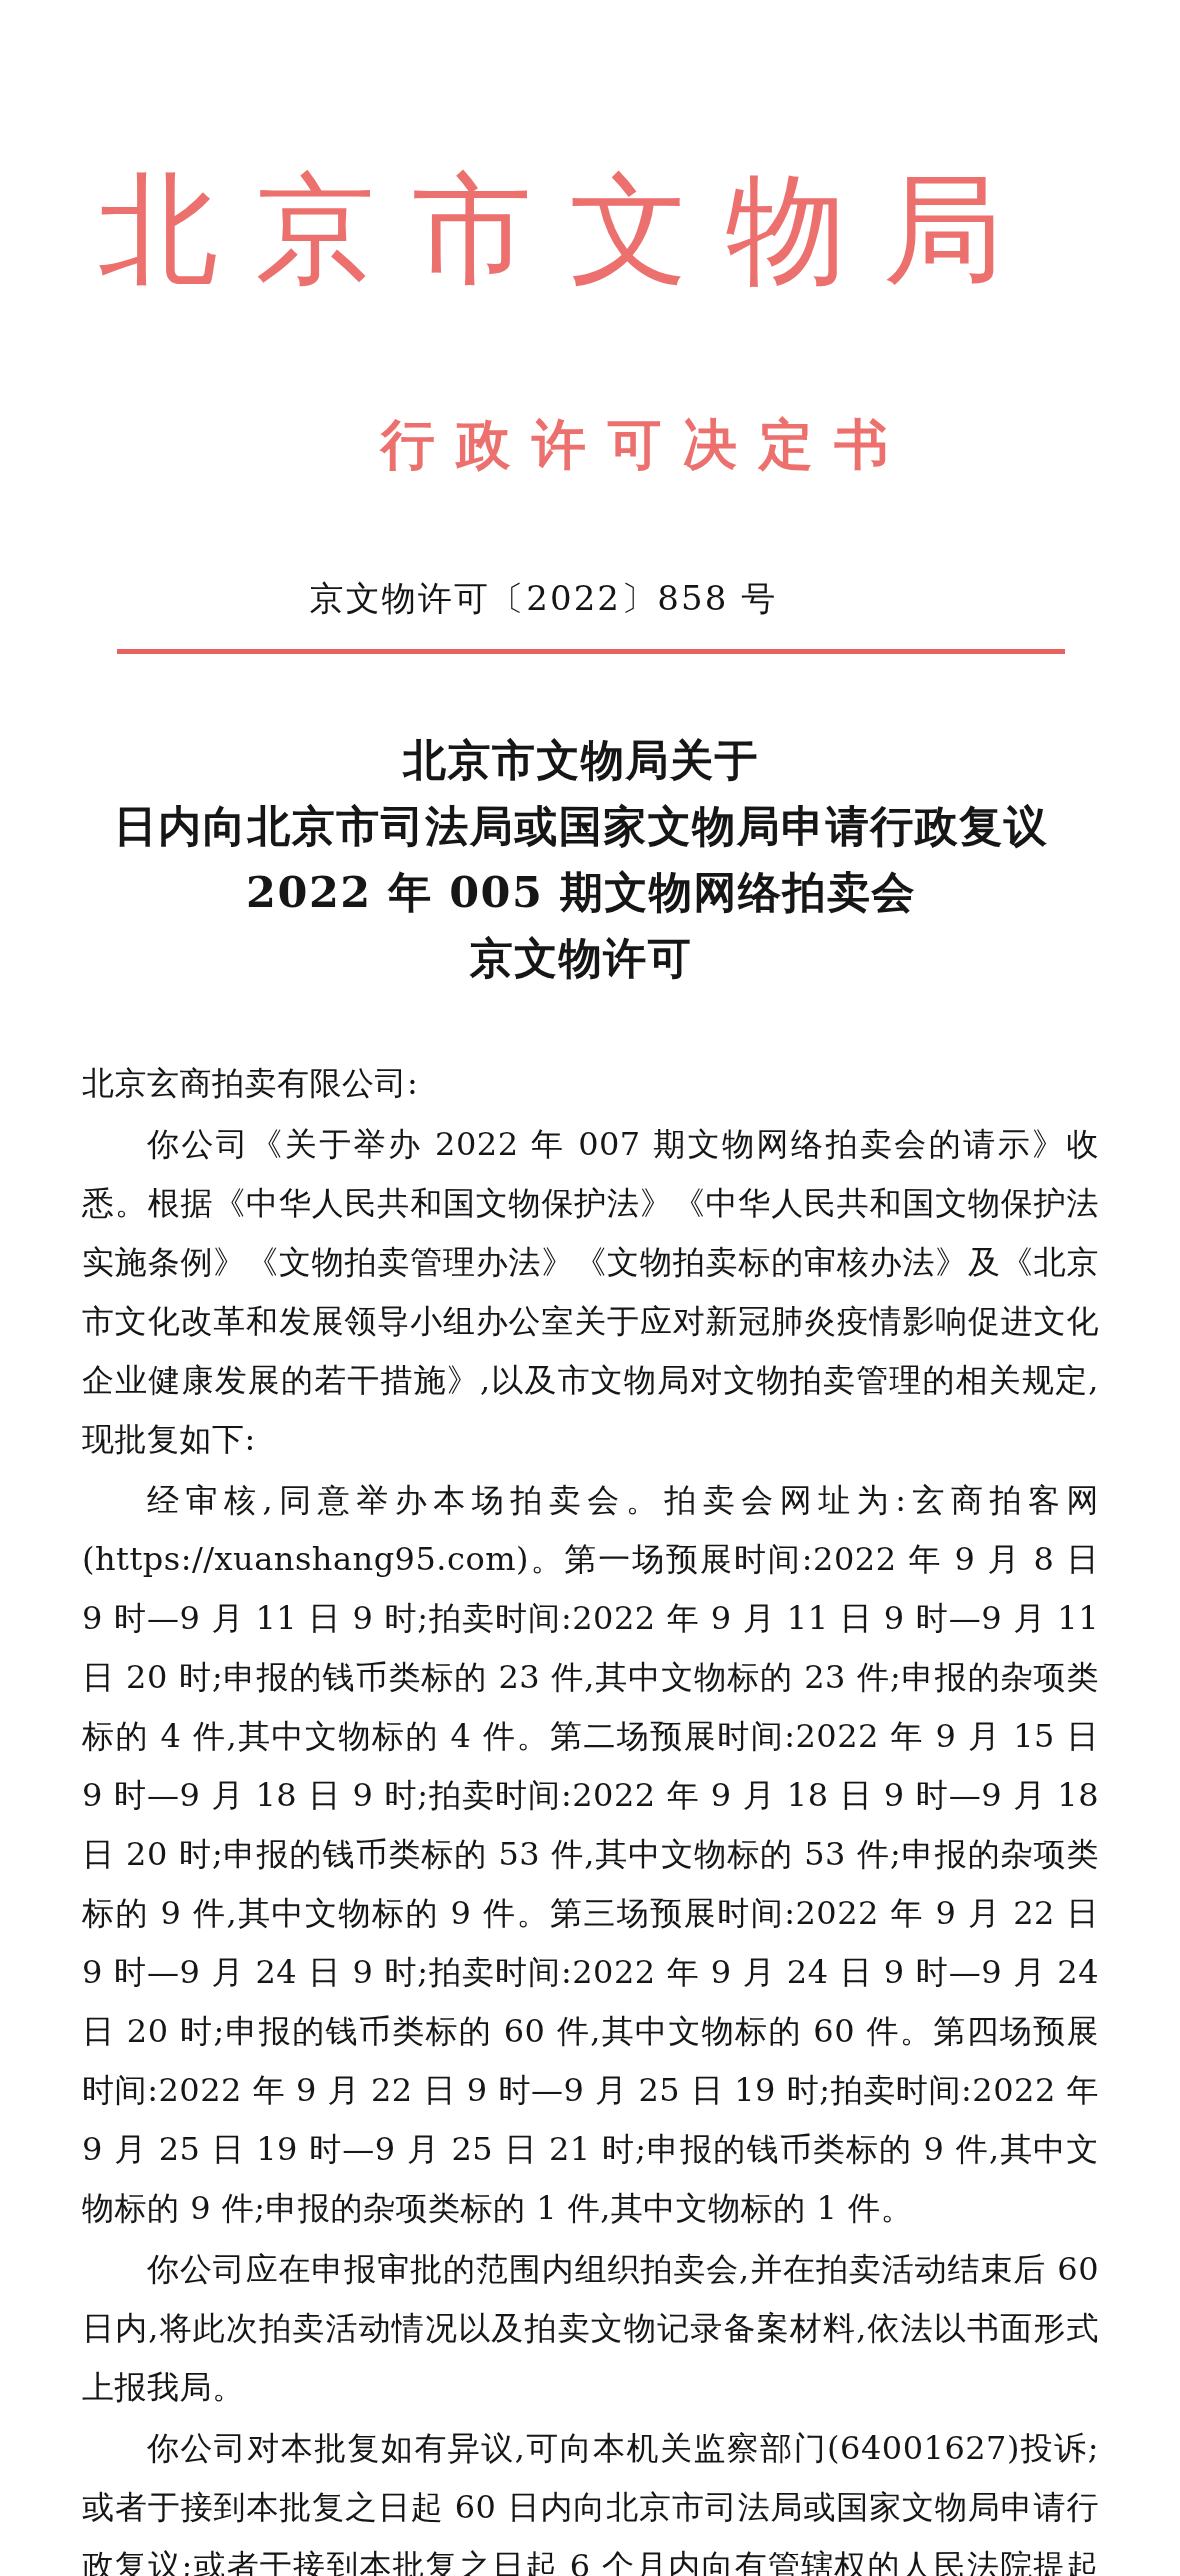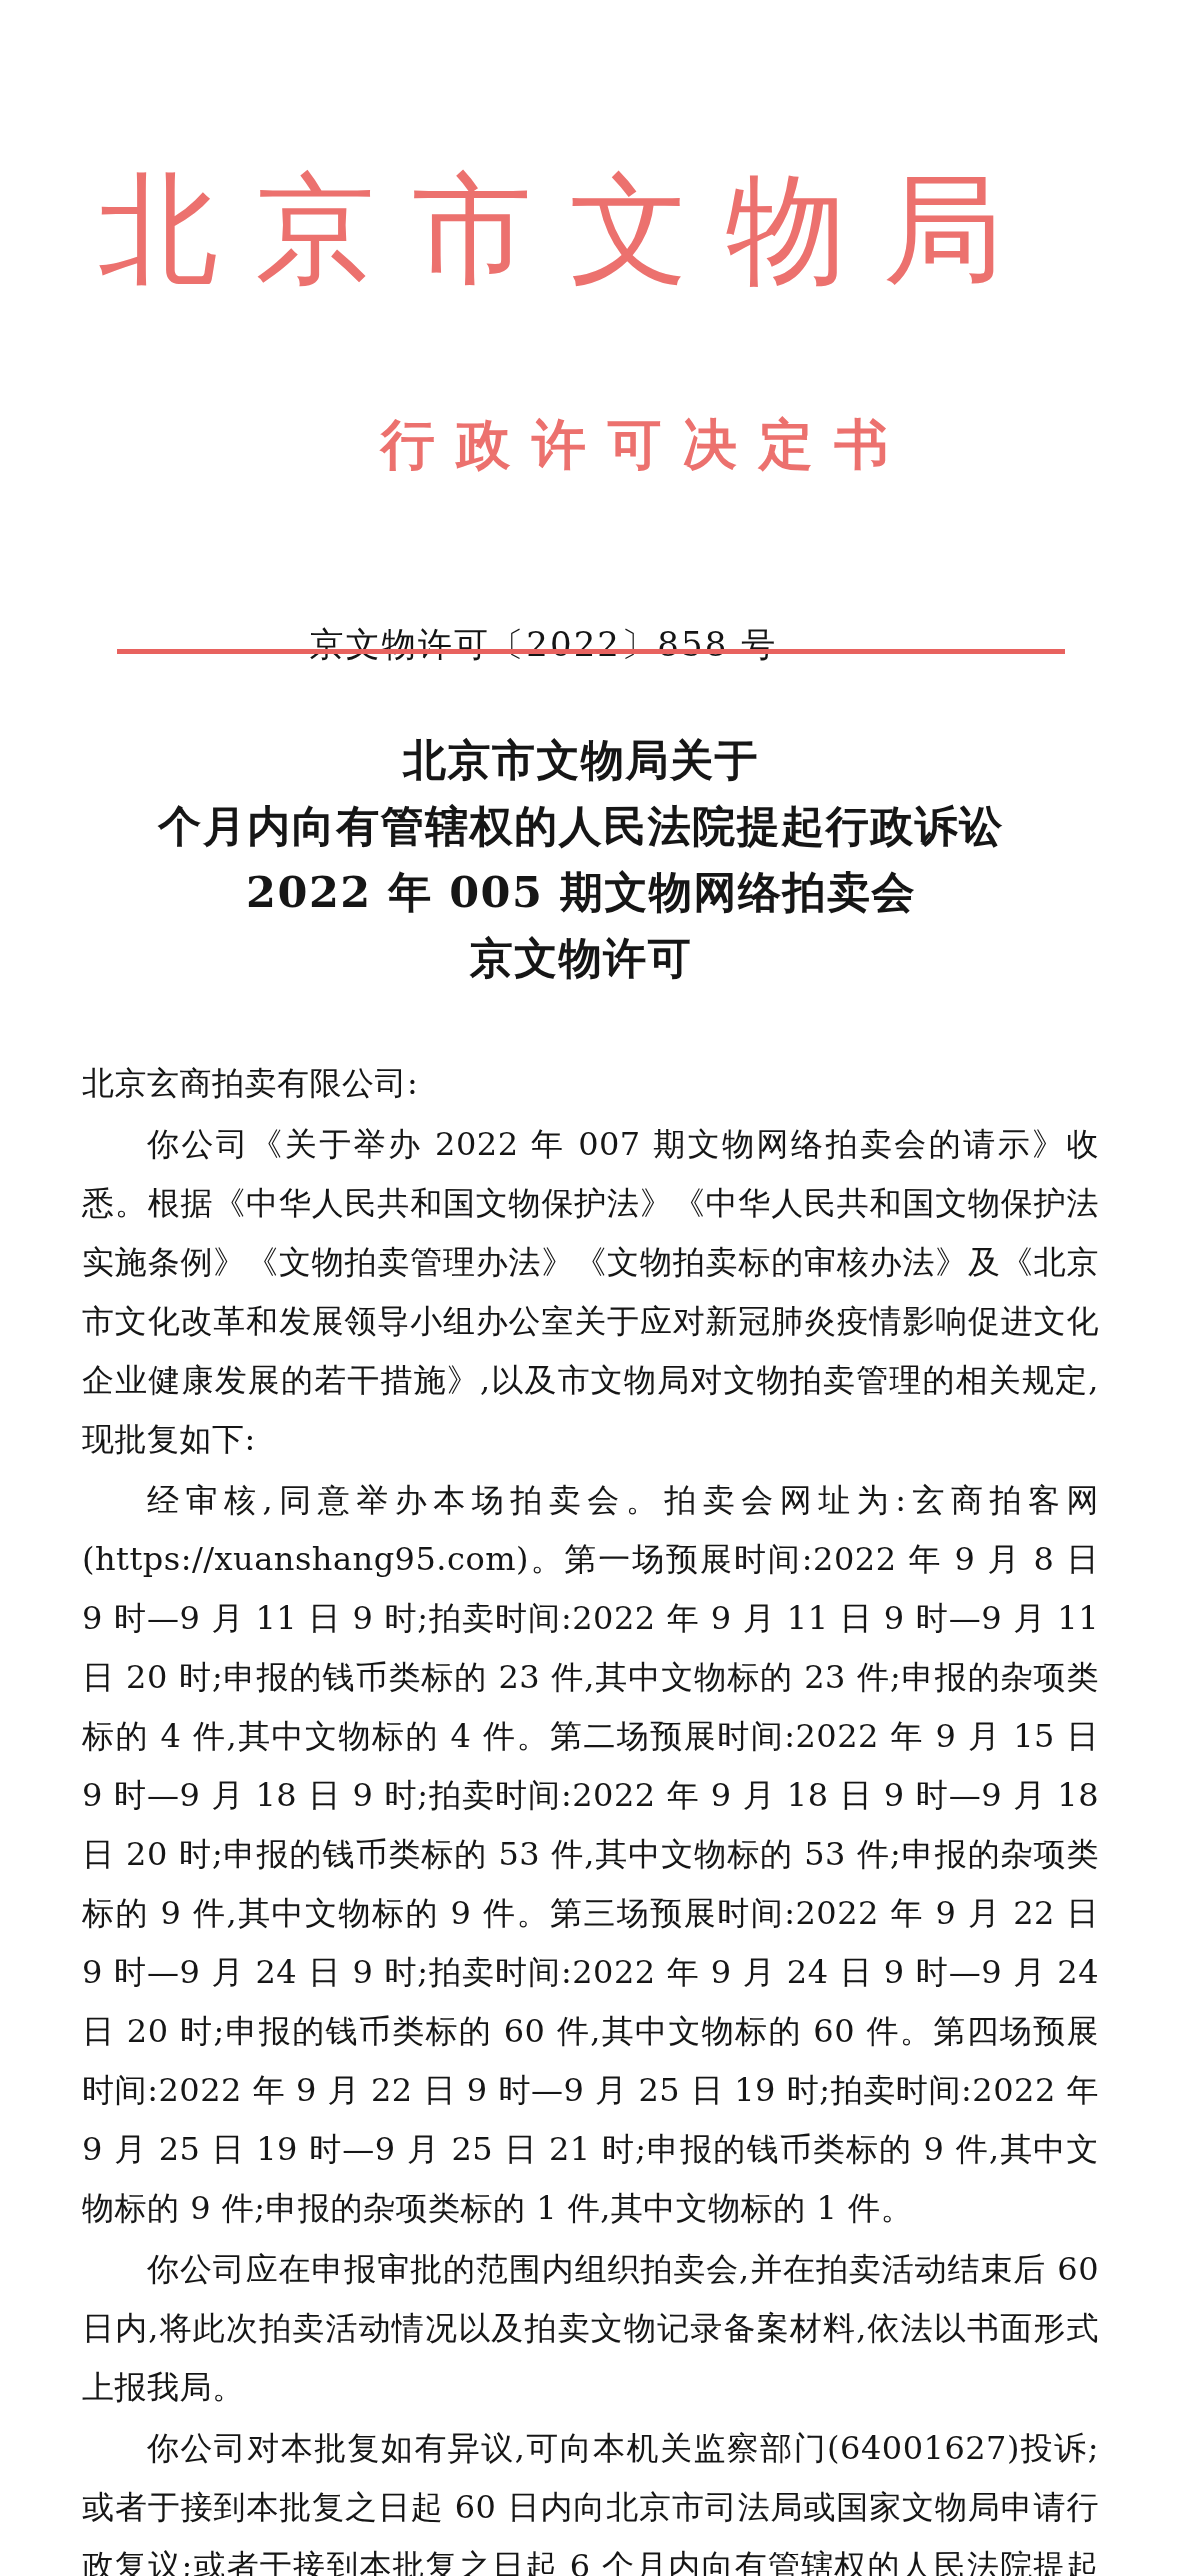--- a/index.html
+++ b/index.html
@@ -33,7 +33,6 @@
     text-align:center;
     font-size:34px;color:#151515;
     letter-spacing:2.1px;
-    margin-top:46px;
   }
   .red-rule{
     position:absolute;top:649px;left:117px;width:948px;height:4.6px;

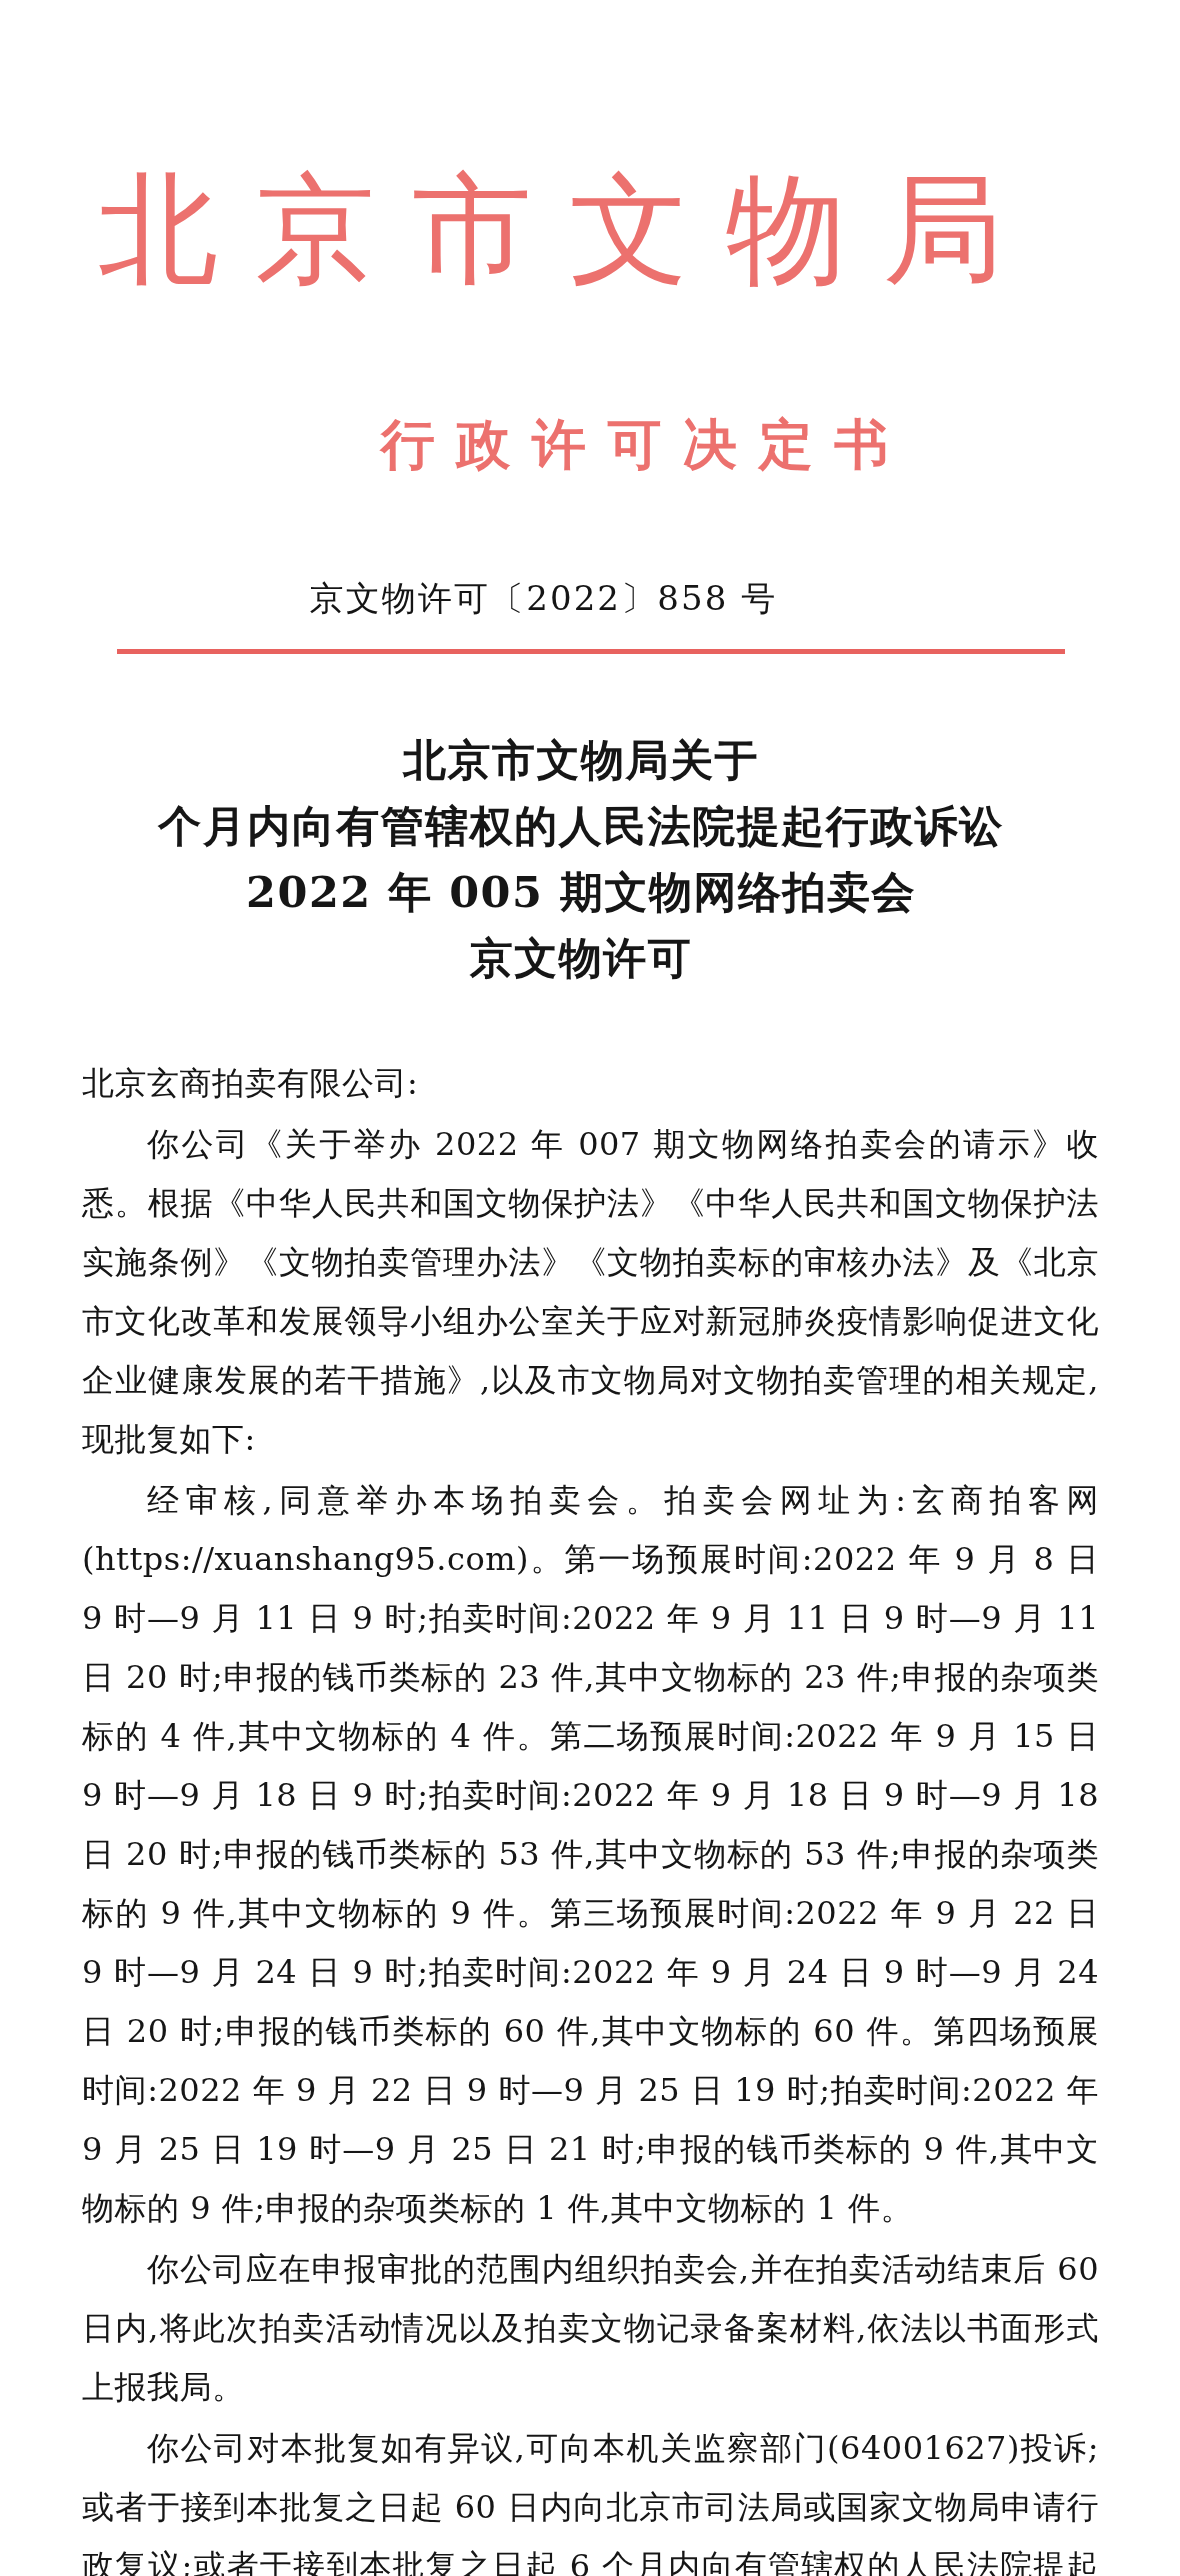--- a/index.html
+++ b/index.html
@@ -66,7 +66,7 @@
 
   <div class="main-title">
     <div>北京市文物局关于</div>
-    <div>个月内向有管辖权的人民法院提起行政诉讼</div>
+    <div>日内向北京市司法局或国家文物局申请行政复议</div>
     <div>2022 年 005 期文物网络拍卖会</div>
     <div>京文物许可</div>
   </div>

